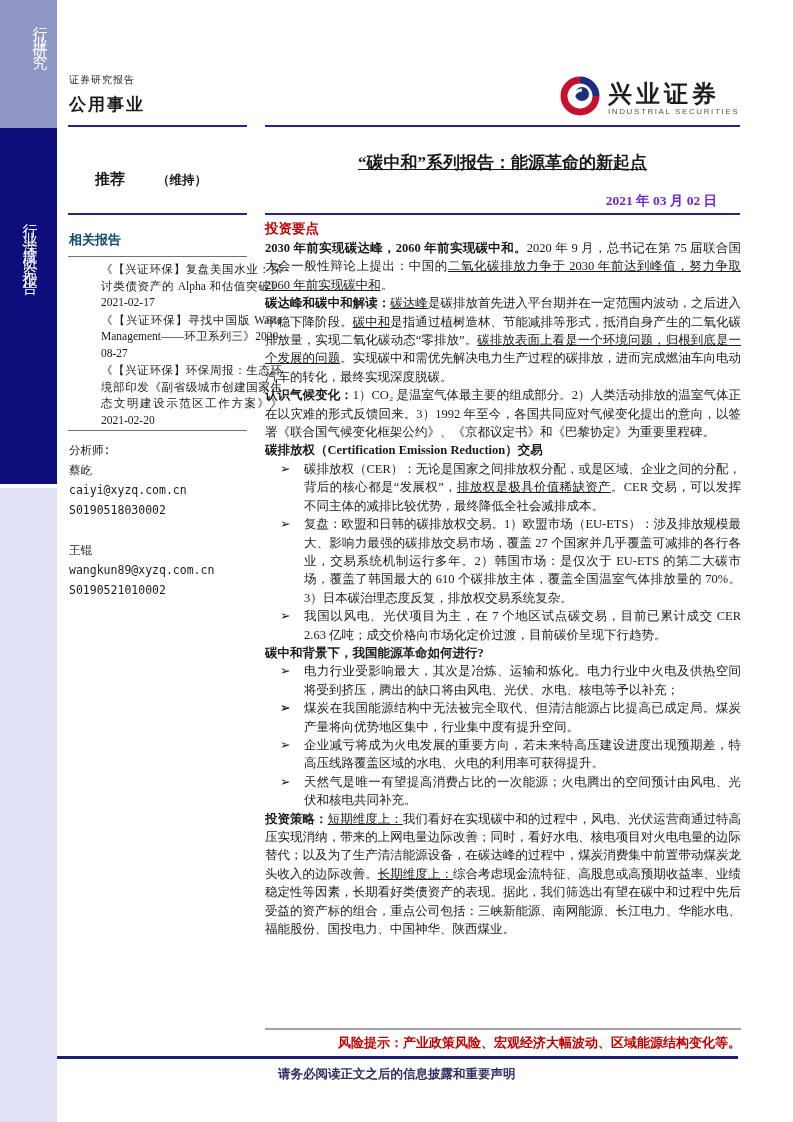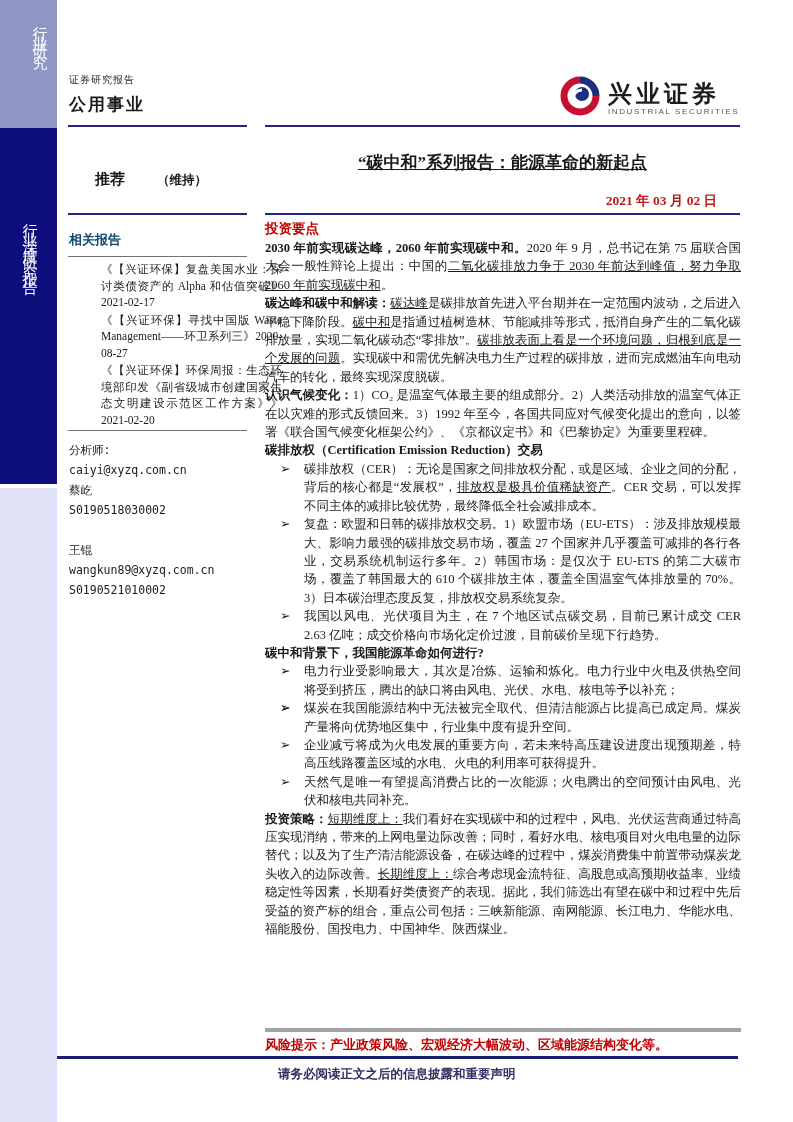--- a/index.html
+++ b/index.html
@@ -29,7 +29,7 @@
   .brand-name{font-size:24px;font-weight:bold;color:#1d1d1d;letter-spacing:4px;line-height:26px;}
   .brand-sub{font-size:8px;color:#555;letter-spacing:1.6px;font-family:"Liberation Sans",sans-serif;}
   .title{left:265px;top:151px;width:475px;text-align:center;font-size:17px;font-weight:bold;text-decoration:underline;}
-  .date{left:265px;top:192px;width:452px;text-align:right;font-size:13.5px;font-weight:bold;color:#b91c1c;}
+  .date{left:265px;top:192px;width:452px;text-align:right;font-size:13.5px;font-weight:bold;color:#6d28d9;}
 
   
   .rel-title{left:69px;top:231px;font-size:13px;font-weight:bold;color:#0c4a6e;}

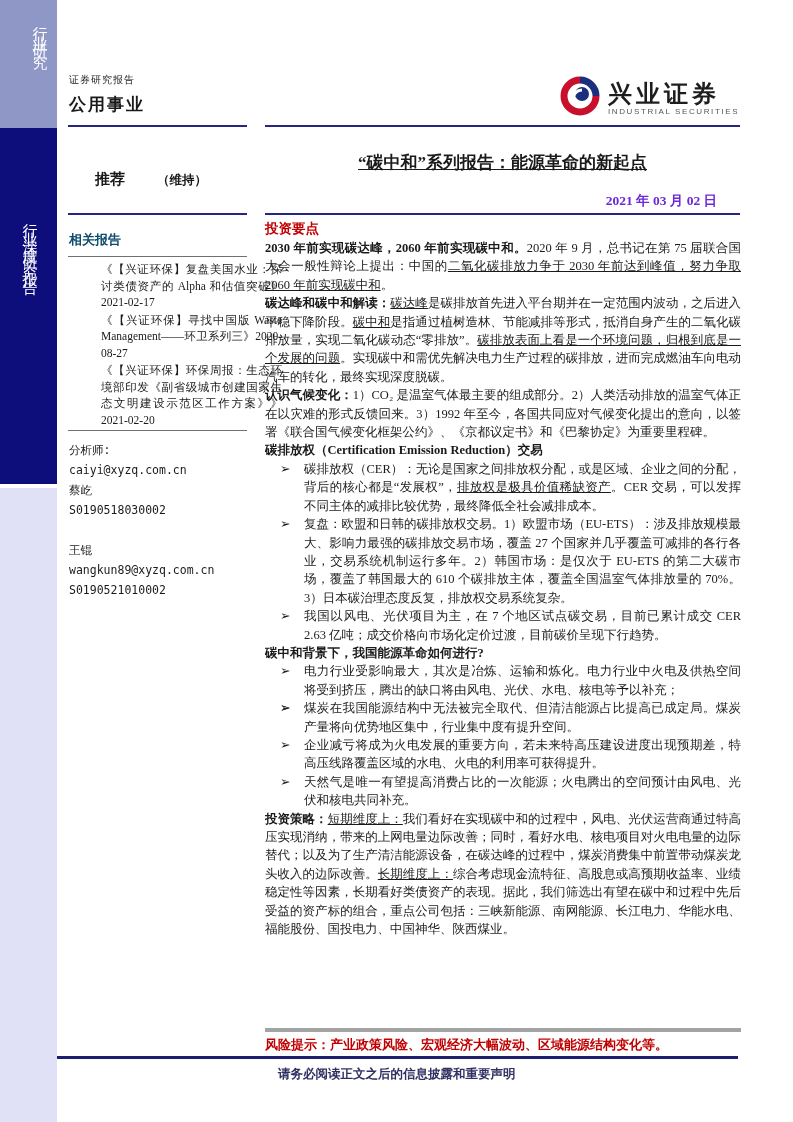--- a/index.html
+++ b/index.html
@@ -114,8 +114,8 @@
     <p>分析师:</p>
     <div id="analyst-list">
         <div class="analyst">
+          <p>蔡屹</p>
           <p>caiyi@xyzq.com.cn</p>
-          <p>蔡屹</p>
           <p>S0190518030002</p>
         </div>
         <div class="analyst gap">

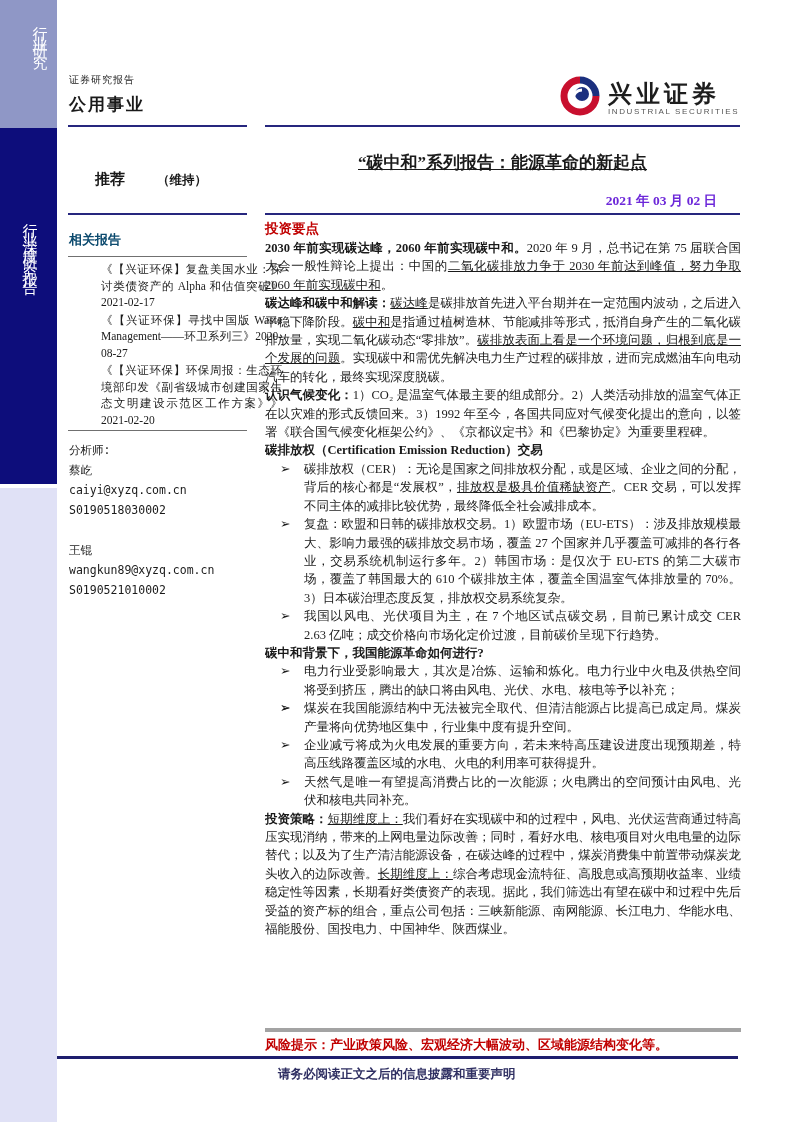--- a/index.html
+++ b/index.html
@@ -55,8 +55,8 @@
   .u{text-decoration:underline;}
 
   
-  .risk{left:265px;top:1028px;width:476px;border-top:4px solid #a3a3a3;padding-top:4px;
-        font-size:13px;font-weight:bold;color:#c00000;}
+  .risk{left:265px;top:1028px;width:476px;border-top:2px solid #a3a3a3;padding-top:4px;
+        font-size:13px;font-weight:bold;color:#c00000;text-align:right;}
   .foot-rule{left:57px;top:1056px;width:681px;height:3px;background:#1e1e6e;}
   .foot-text{left:278px;top:1066px;font-size:12.5px;color:#2f2f62;font-weight:bold;}
 </style>

